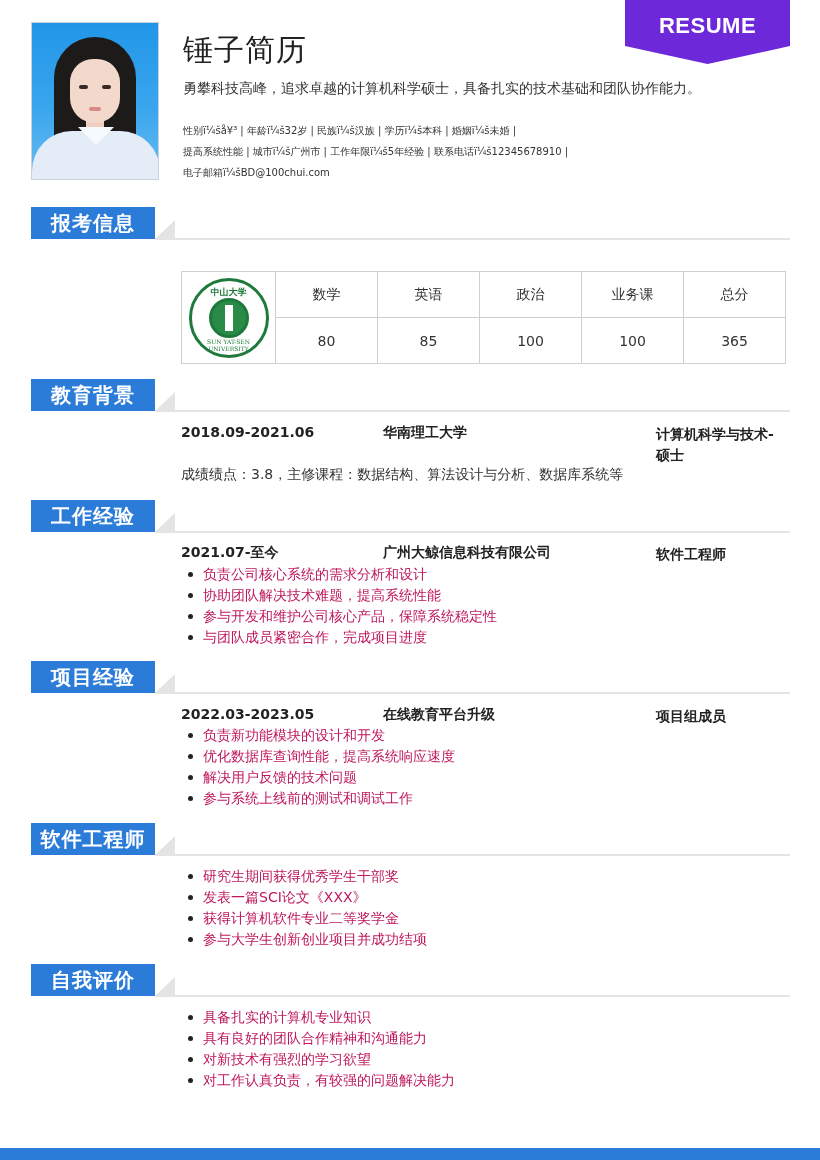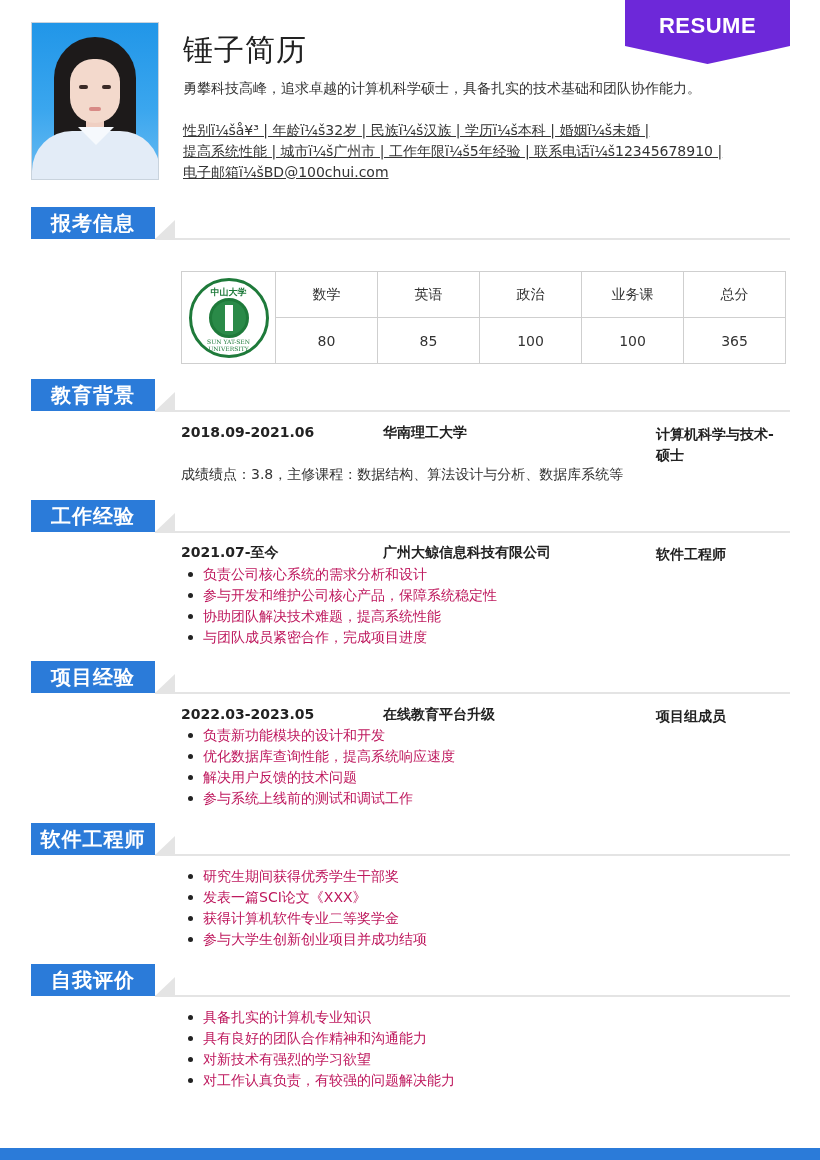--- a/index.html
+++ b/index.html
@@ -19,7 +19,7 @@
 
   .name { position: absolute; left: 183px; top: 30px; font-size: 30px; color: #222; letter-spacing: 1px; }
   .motto { position: absolute; left: 183px; top: 80px; font-size: 14px; color: #333; }
-  .info { position: absolute; left: 183px; top: 120px; font-size: 14px; color: #333; line-height: 21px; width: 560px; text-decoration: underline; }
+  .info { position: absolute; left: 183px; top: 120px; font-size: 10px; color: #333; line-height: 21px; width: 560px; }
 
   .resume-badge { position: absolute; left: 625px; top: 0; width: 165px; height: 64px; background: #6d28d9;
     clip-path: polygon(0 0, 100% 0, 100% 72%, 50% 100%, 0 72%); }

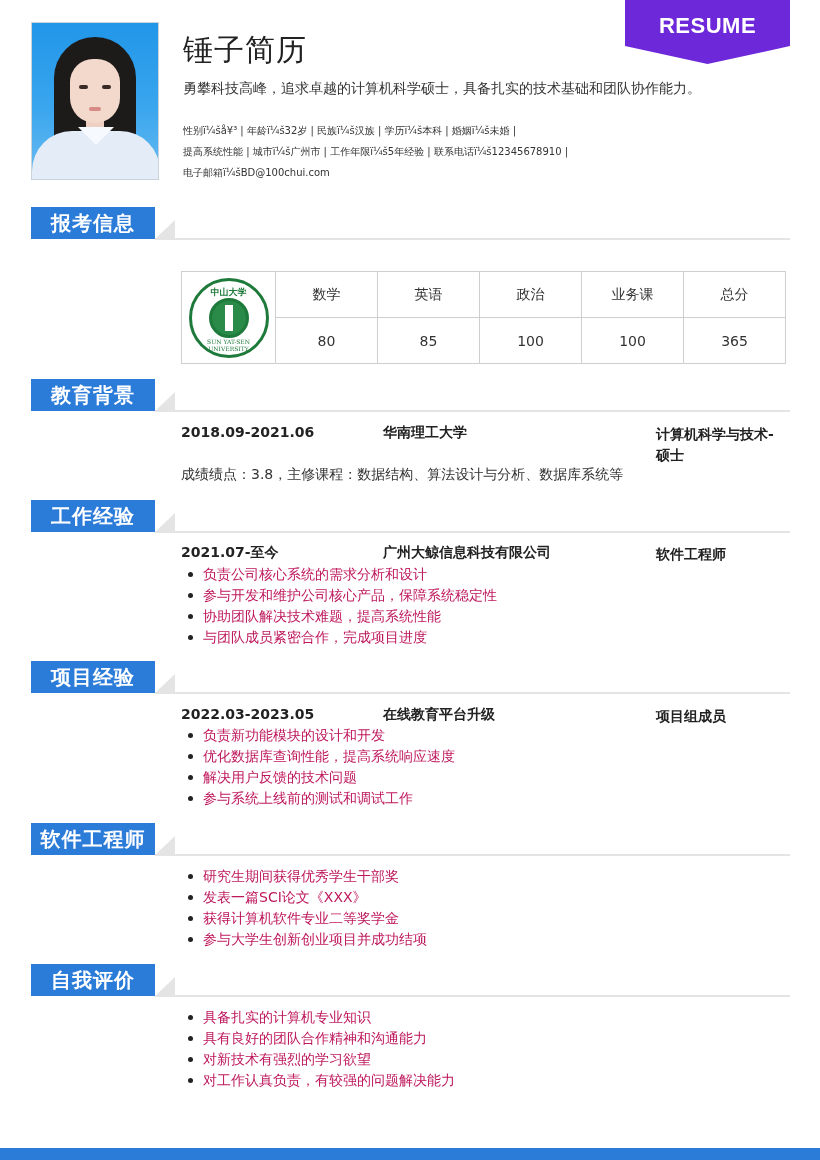--- a/index.html
+++ b/index.html
@@ -138,8 +138,8 @@
 </div>
 <ul class="bullets" style="top:564px">
   <li>负责公司核心系统的需求分析和设计</li>
+  <li>协助团队解决技术难题，提高系统性能</li>
   <li>参与开发和维护公司核心产品，保障系统稳定性</li>
-  <li>协助团队解决技术难题，提高系统性能</li>
   <li>与团队成员紧密合作，完成项目进度</li>
 </ul>
 

